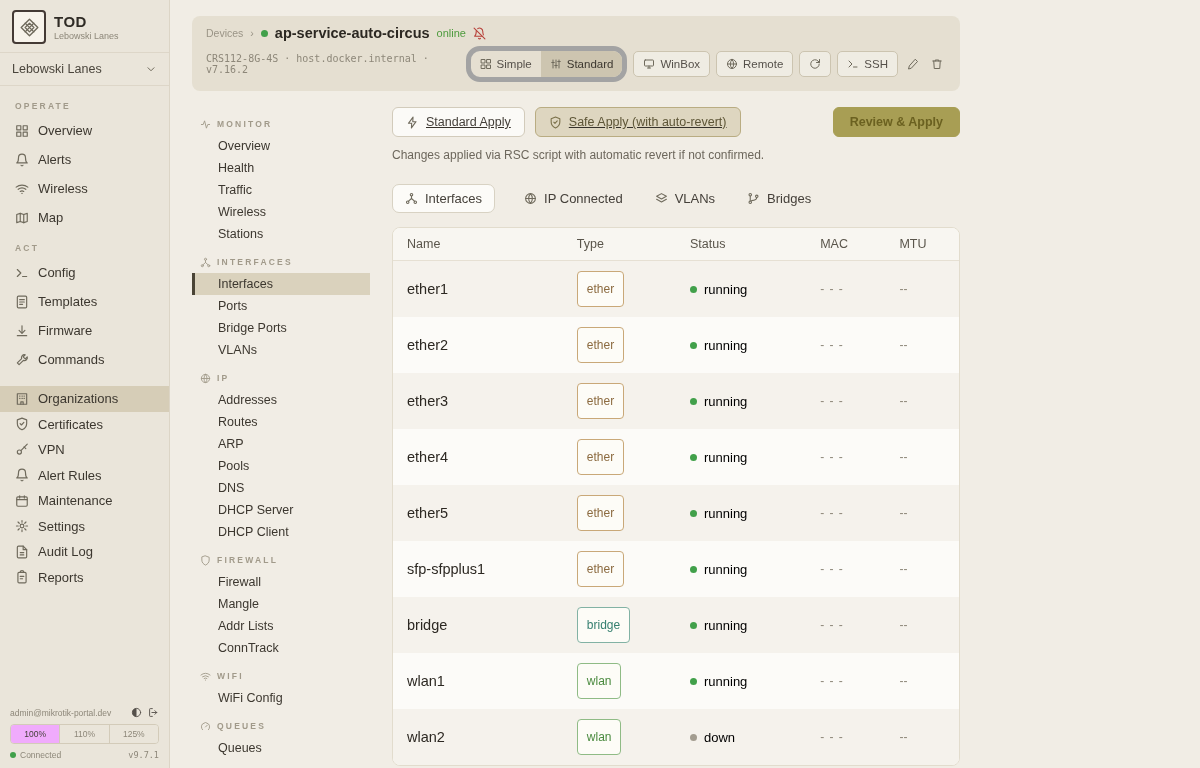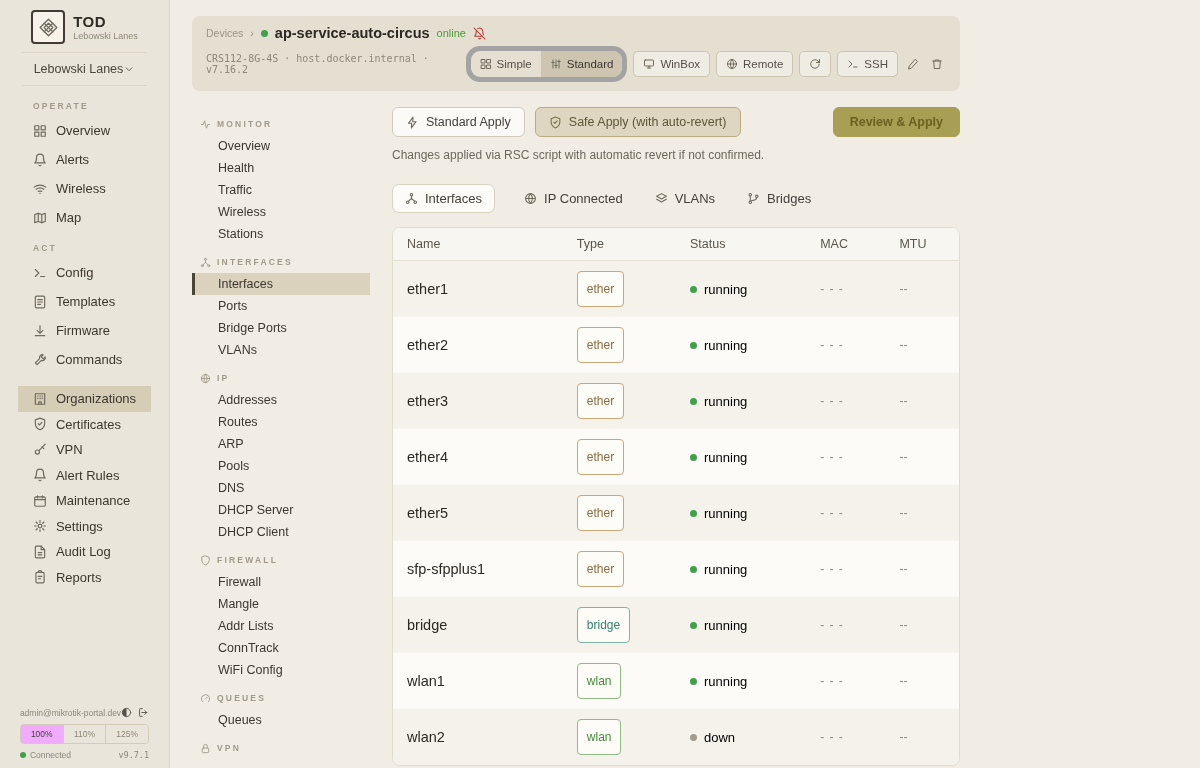--- a/index.html
+++ b/index.html
@@ -12,7 +12,7 @@
   .dot.green { background:#41a04a; }
 
   
-  .sidebar { width:170px; background:#eae5da; border-right:1px solid #dcd5c6; display:flex; flex-direction:column;align-items:center; }
+  .sidebar { width:170px; background:#eae5da; border-right:1px solid #dcd5c6; display:flex; flex-direction:column; }
   .brand { display:flex; gap:8px; padding:10px 12px 8px; align-items:center; }
   .logo-box { width:34px; height:34px; border:2px solid #443a35; border-radius:4px; background:#f7f3eb; display:flex; align-items:center; justify-content:center; color:#8c2332; }
   .logo-box svg { width:21px; height:21px; stroke-width:1.6; }

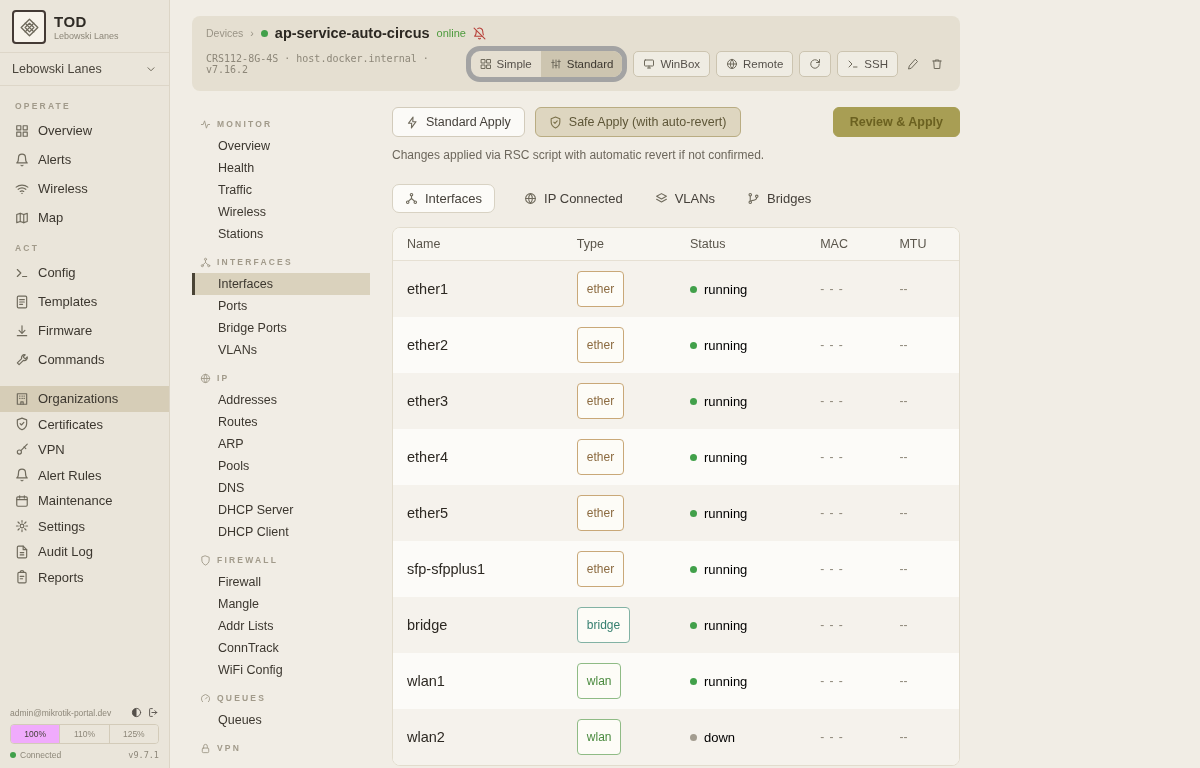--- a/index.html
+++ b/index.html
@@ -71,7 +71,7 @@
   
   .content { flex:1; }
   .apply-row { display:flex; justify-content:space-between; align-items:center; }
-  .apply-left { display:flex; gap:10px; }
+  .apply-left { display:flex; gap:10px;text-decoration:underline; }
   .btn { display:inline-flex; align-items:center; gap:7px; font-size:12.5px; border-radius:6px; padding:0 13px; border:1px solid #d2cbbb; background:#fbfaf7; color:#45403a; cursor:pointer; height:30px; font-family:inherit; }
   .btn .ic svg { width:13px; height:13px; }
   .btn.selected { background:#ded6c0; border-color:#b9ac82; color:#5e5637; }

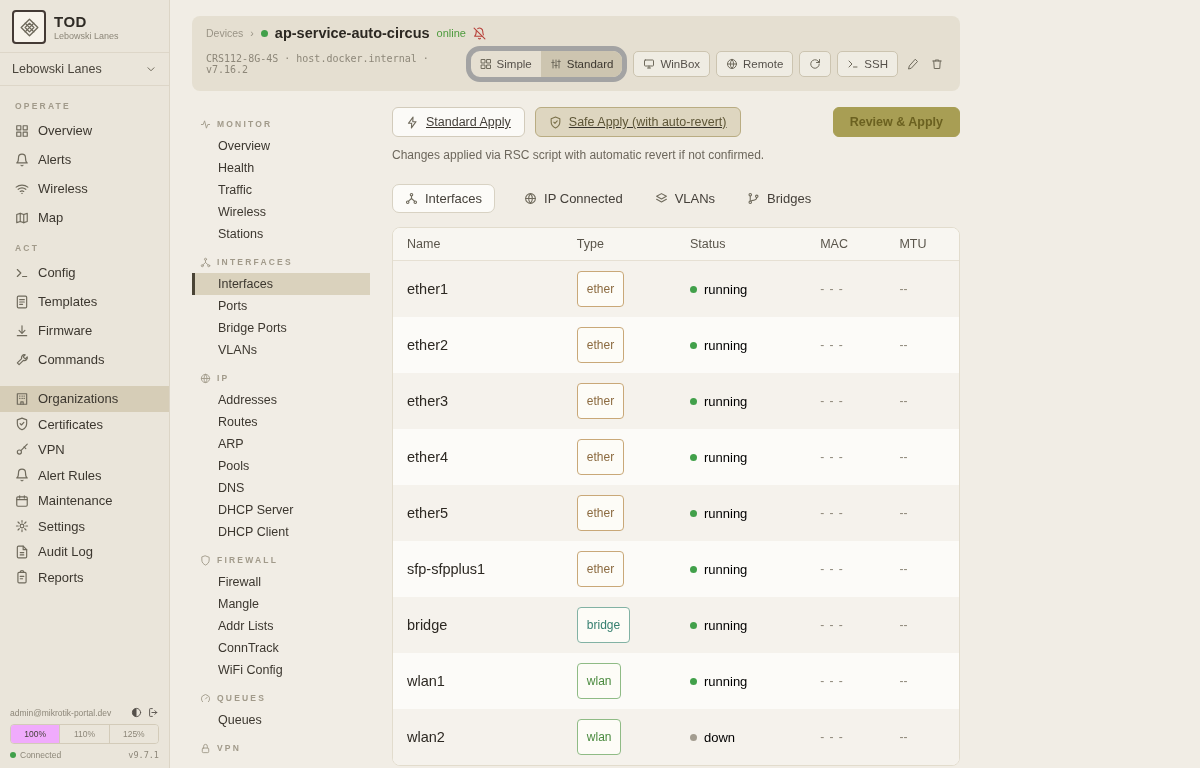--- a/index.html
+++ b/index.html
@@ -511,6 +511,17 @@
         <div class="sn-item">
           <span>ConnTrack</span>
         </div>
+        <div class="sn-sec">
+          <span class="ic ">
+            <svg viewBox="0 0 24 24" fill="none" stroke="currentColor" stroke-width="2" stroke-linecap="round" stroke-linejoin="round">
+              <path d="M2 8.8a16 16 0 0 1 20 0"></path>
+              <path d="M5.5 12.5a11 11 0 0 1 13 0"></path>
+              <path d="M9 16.2a5.5 5.5 0 0 1 6 0"></path>
+              <circle cx="12" cy="19.5" r="1.2" fill="currentColor" stroke="none"></circle>
+            </svg>
+          </span>
+          <span>WIFI</span>
+        </div>
         <div class="sn-item">
           <span>WiFi Config</span>
         </div>

